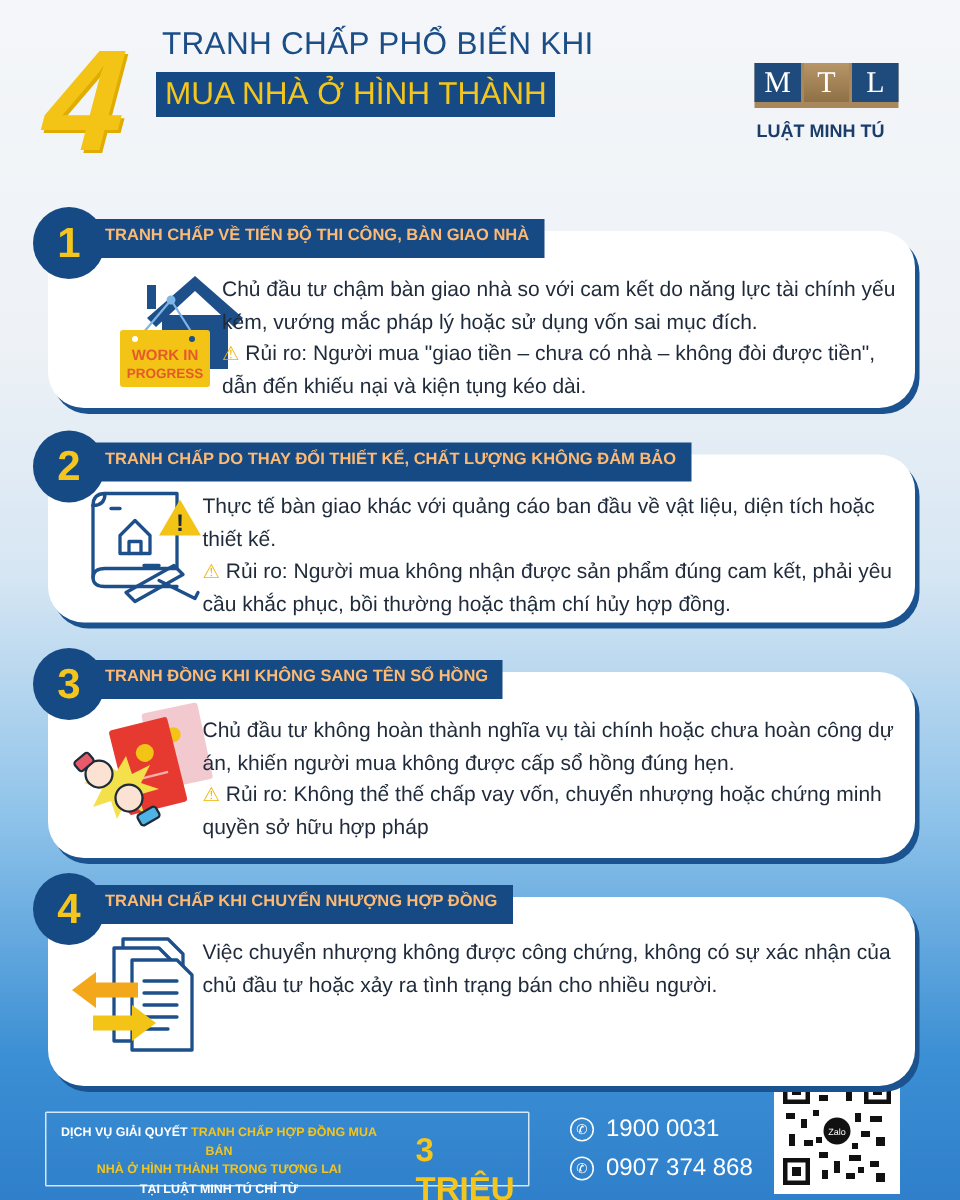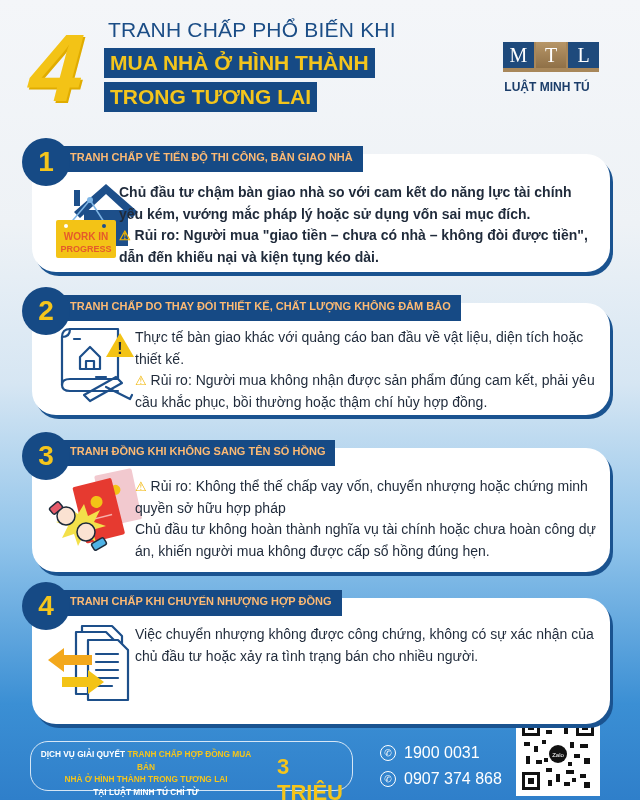--- a/index.html
+++ b/index.html
@@ -23,7 +23,7 @@
   }
   .title-band {
     position: absolute; left: 104px; background: #164a85;
-    color: #f4c51c; font-size: 21px; font-weight: 700; padding: 3px 6px;
+    color: #f4c51c; font-size: 21px; font-weight: 400; padding: 3px 6px;
     white-space: nowrap;
   }
   .tb1 { top: 48px; }

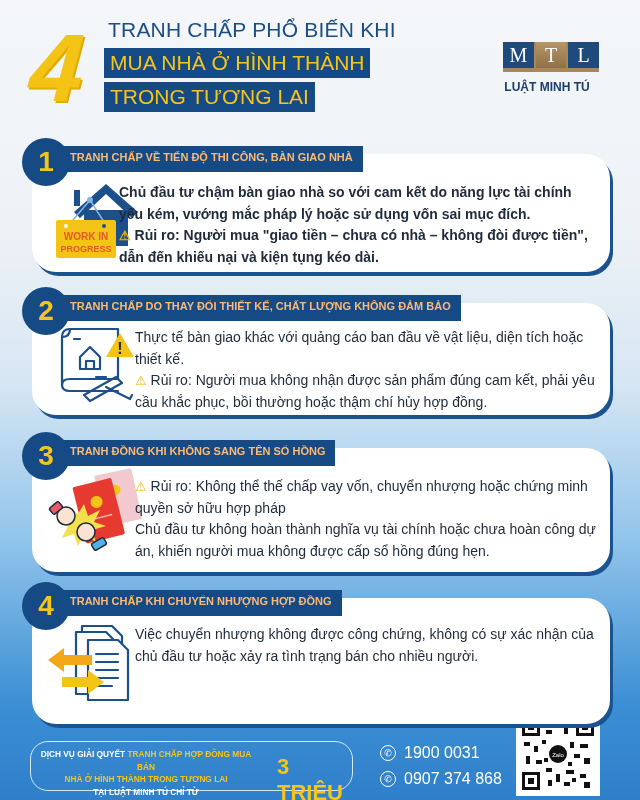--- a/index.html
+++ b/index.html
@@ -86,7 +86,6 @@
   <div class="big-four">4</div>
   <div class="title-line1">TRANH CHẤP PHỔ BIẾN KHI</div>
   <div class="title-band tb1">MUA NHÀ Ở HÌNH THÀNH</div>
-  <div class="title-band tb2">TRONG TƯƠNG LAI</div>
 
   <div class="logo">
     <div class="logo-boxes">

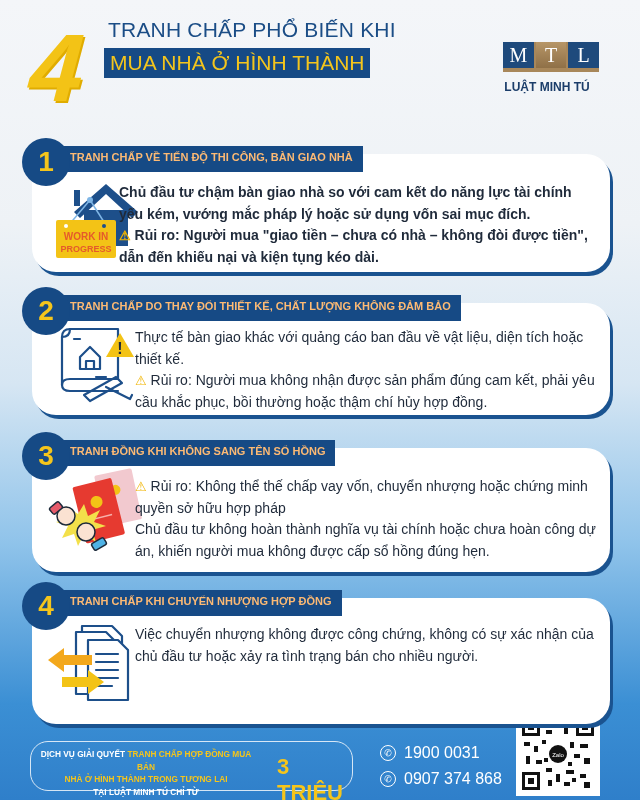--- a/index.html
+++ b/index.html
@@ -116,7 +116,7 @@
         <text x="32" y="74" text-anchor="middle" font-family="Liberation Sans, sans-serif" font-size="9" font-weight="700" fill="#e55a2b">PROGRESS</text>
       </svg>
     </div>
-    <div class="card-text" style="top:28px; left:87px;font-weight:bold;">
+    <div class="card-text" style="top:28px; left:116px;">
       <div>Chủ đầu tư chậm bàn giao nhà so với cam kết do năng lực tài chính yếu kém, vướng mắc pháp lý hoặc sử dụng vốn sai mục đích.</div>
       <div><span class="warn">⚠</span> <span>Rủi ro: Người mua "giao tiền – chưa có nhà – không đòi được tiền", dẫn đến khiếu nại và kiện tụng kéo dài.</span></div>
     </div>

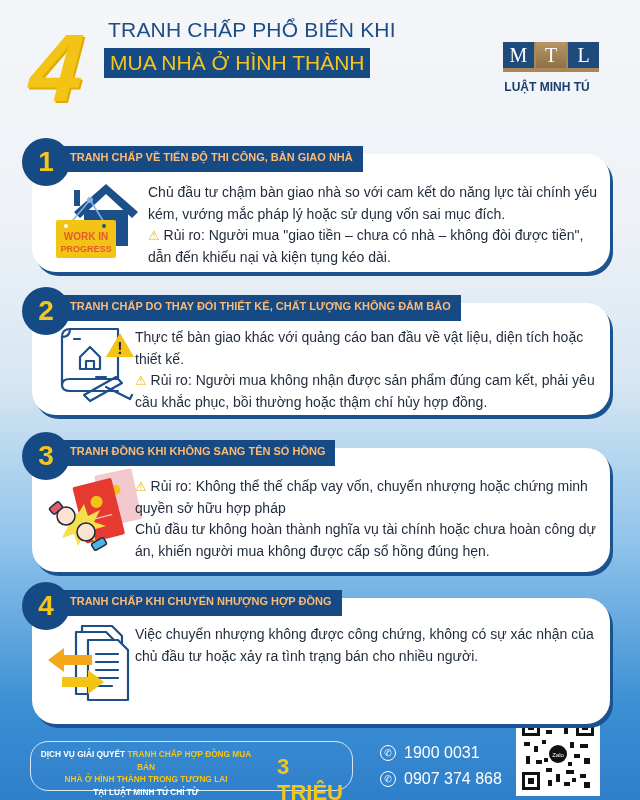--- a/index.html
+++ b/index.html
@@ -101,7 +101,7 @@
   <div class="num-circle">1</div>
   <div class="sec-header">TRANH CHẤP VỀ TIẾN ĐỘ THI CÔNG, BÀN GIAO NHÀ</div>
   <div class="card" style="top:16px; height:118px;">
-    <div class="icon-wrap" style="top:24px; left:22px;text-decoration:underline;">
+    <div class="icon-wrap" style="top:24px; left:46px;text-decoration:underline;">
       <svg width="92" height="82" viewBox="0 0 92 82">
         <polygon points="20,34 52,6 84,34 78,40 52,16 26,40" fill="#1d4f8a"></polygon>
         <rect x="20" y="12" width="6" height="16" fill="#1d4f8a"></rect>

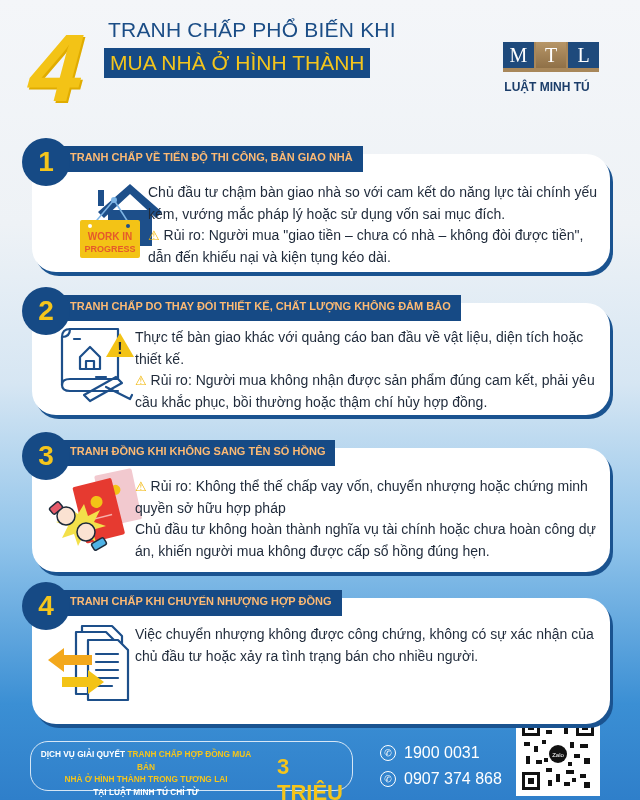--- a/index.html
+++ b/index.html
@@ -174,8 +174,8 @@
       </svg>
     </div>
     <div class="card-text" style="top:28px; left:103px;">
+      <div>Chủ đầu tư không hoàn thành nghĩa vụ tài chính hoặc chưa hoàn công dự án, khiến người mua không được cấp sổ hồng đúng hẹn.</div>
       <div><span class="warn">⚠</span> <span>Rủi ro: Không thể thế chấp vay vốn, chuyển nhượng hoặc chứng minh quyền sở hữu hợp pháp</span></div>
-      <div>Chủ đầu tư không hoàn thành nghĩa vụ tài chính hoặc chưa hoàn công dự án, khiến người mua không được cấp sổ hồng đúng hẹn.</div>
     </div>
   </div>
 </div>

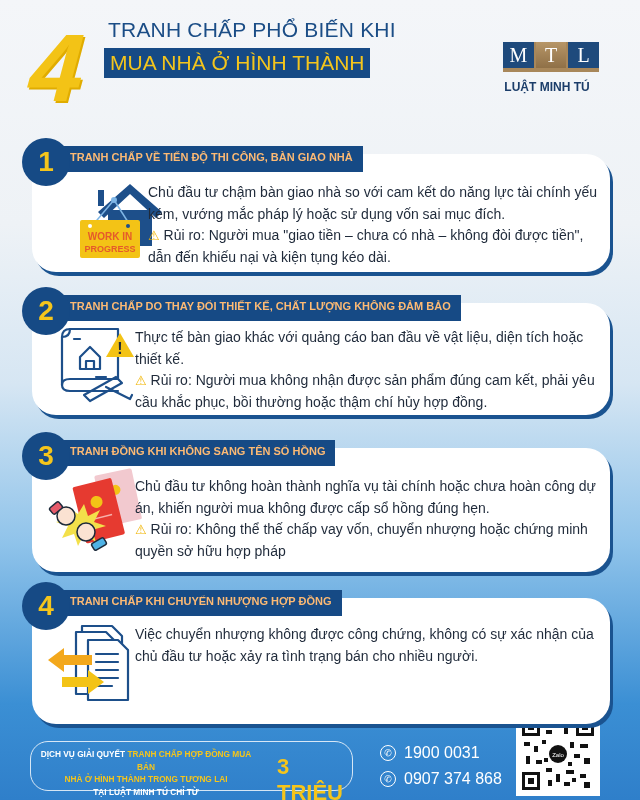--- a/index.html
+++ b/index.html
@@ -63,7 +63,7 @@
 
   .footer-box {
     position: absolute; left: 30px; top: 741px; width: 323px; height: 50px;
-    border: 1.5px solid rgba(255,255,255,0.8); border-radius: 18px;
+    border: 1.5px solid rgba(255,255,255,0.8); border-radius: 1px;
   }
   .fb-text {
     position: absolute; left: 6px; top: 6px; width: 218px; text-align: center;

